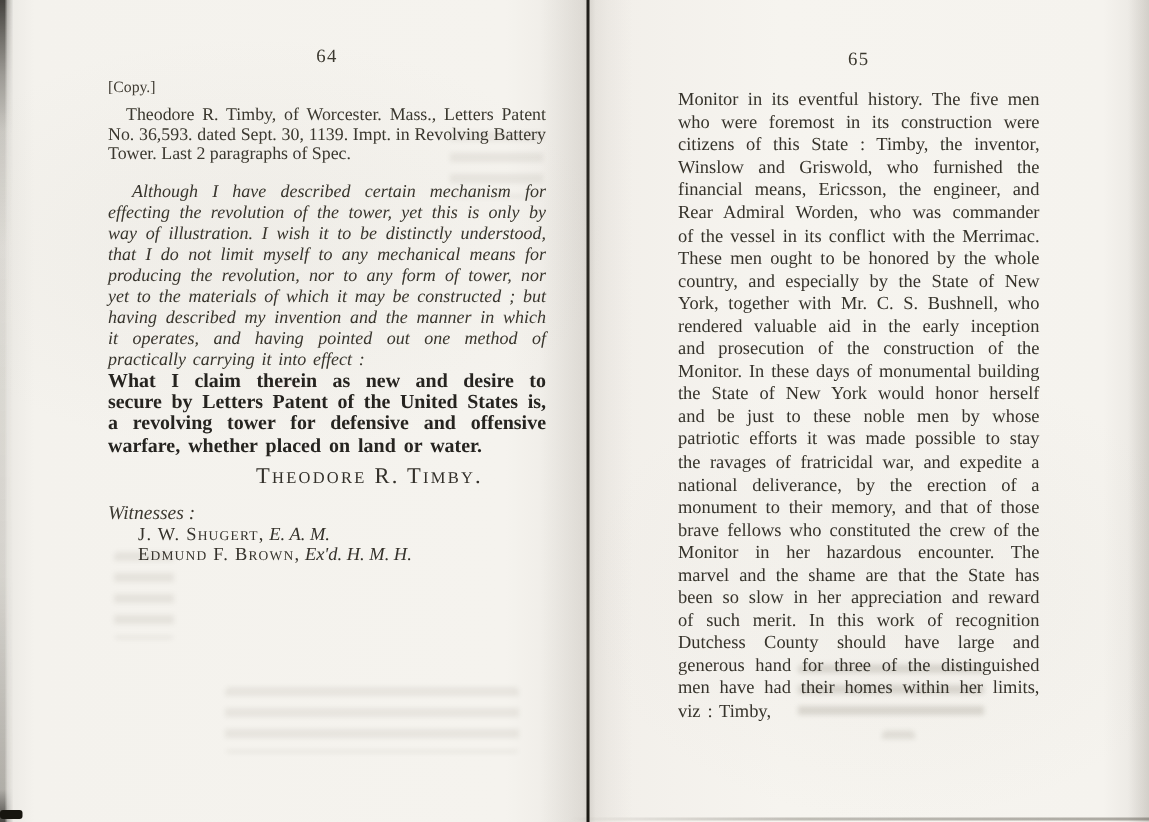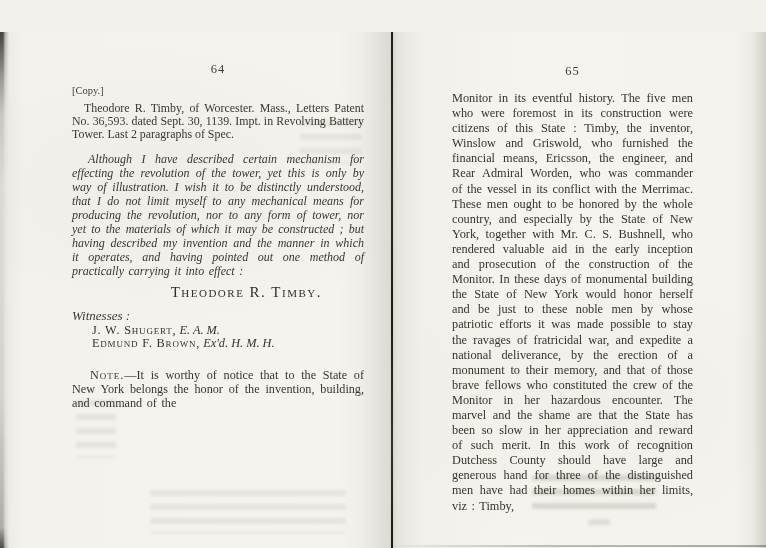--- a/index.html
+++ b/index.html
@@ -19,7 +19,6 @@
         #e9e7e2 0%, #f4f2ed 3%, #f5f3ee 44%,
         #ece9e4 50.5%, #f2efea 53%, #f6f4ef 68%,
         #f5f3ee 96%, #e7e4df 100%);
-    margin-top: 32px;
   }
   
   .edge-left {

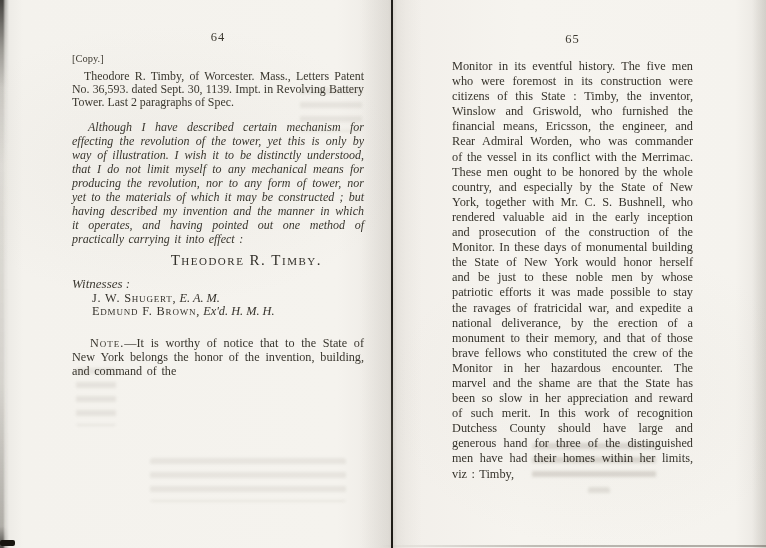--- a/index.html
+++ b/index.html
@@ -129,6 +129,7 @@
     <div class="copy-label">[Copy.]</div>
     <p class="head-para">Theodore R. Timby, of Worcester. Mass., Letters Patent No. 36,593. dated Sept. 30, 1139. Impt. in Revolving Battery Tower. Last 2 paragraphs of Spec.</p>
     <p class="body-para">Although I have described certain mechanism for effecting the revolution of the tower, yet this is only by way of illustration. I wish it to be distinctly understood, that I do not limit myself to any mechanical means for producing the revolution, nor to any form of tower, nor yet to the materials of which it may be constructed ; but having described my invention and the manner in which it operates, and having pointed out one method of practically carrying it into effect :</p>
+    <p class="claim-para">What I claim therein as new and desire to secure by Letters Patent of the United States is, a revolving tower for defensive and offensive warfare, whether placed on land or water.</p>
     <div class="signature">Theodore R. Timby.</div>
     <div class="wit-label">Witnesses :</div>
     <div class="witness">

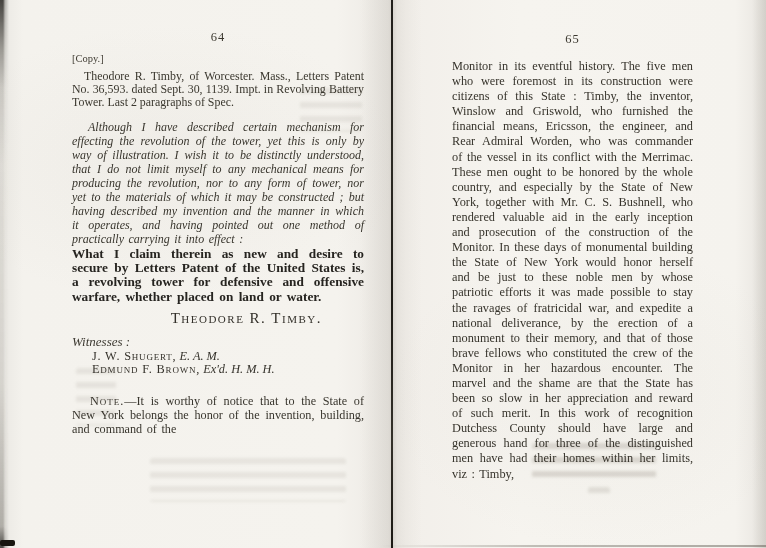--- a/index.html
+++ b/index.html
@@ -140,9 +140,6 @@
       <span class="sc">Edmund F. Brown,</span>
       <span class="it">Ex'd. H. M. H.</span>
     </div>
-    <p class="note-para">
-      <span class="sc">Note.</span><span>—It is worthy of notice that to the State of New York belongs the honor of the invention, building, and command of the</span>
-    </p>
   </div>
 
   <div class="page page-right">

